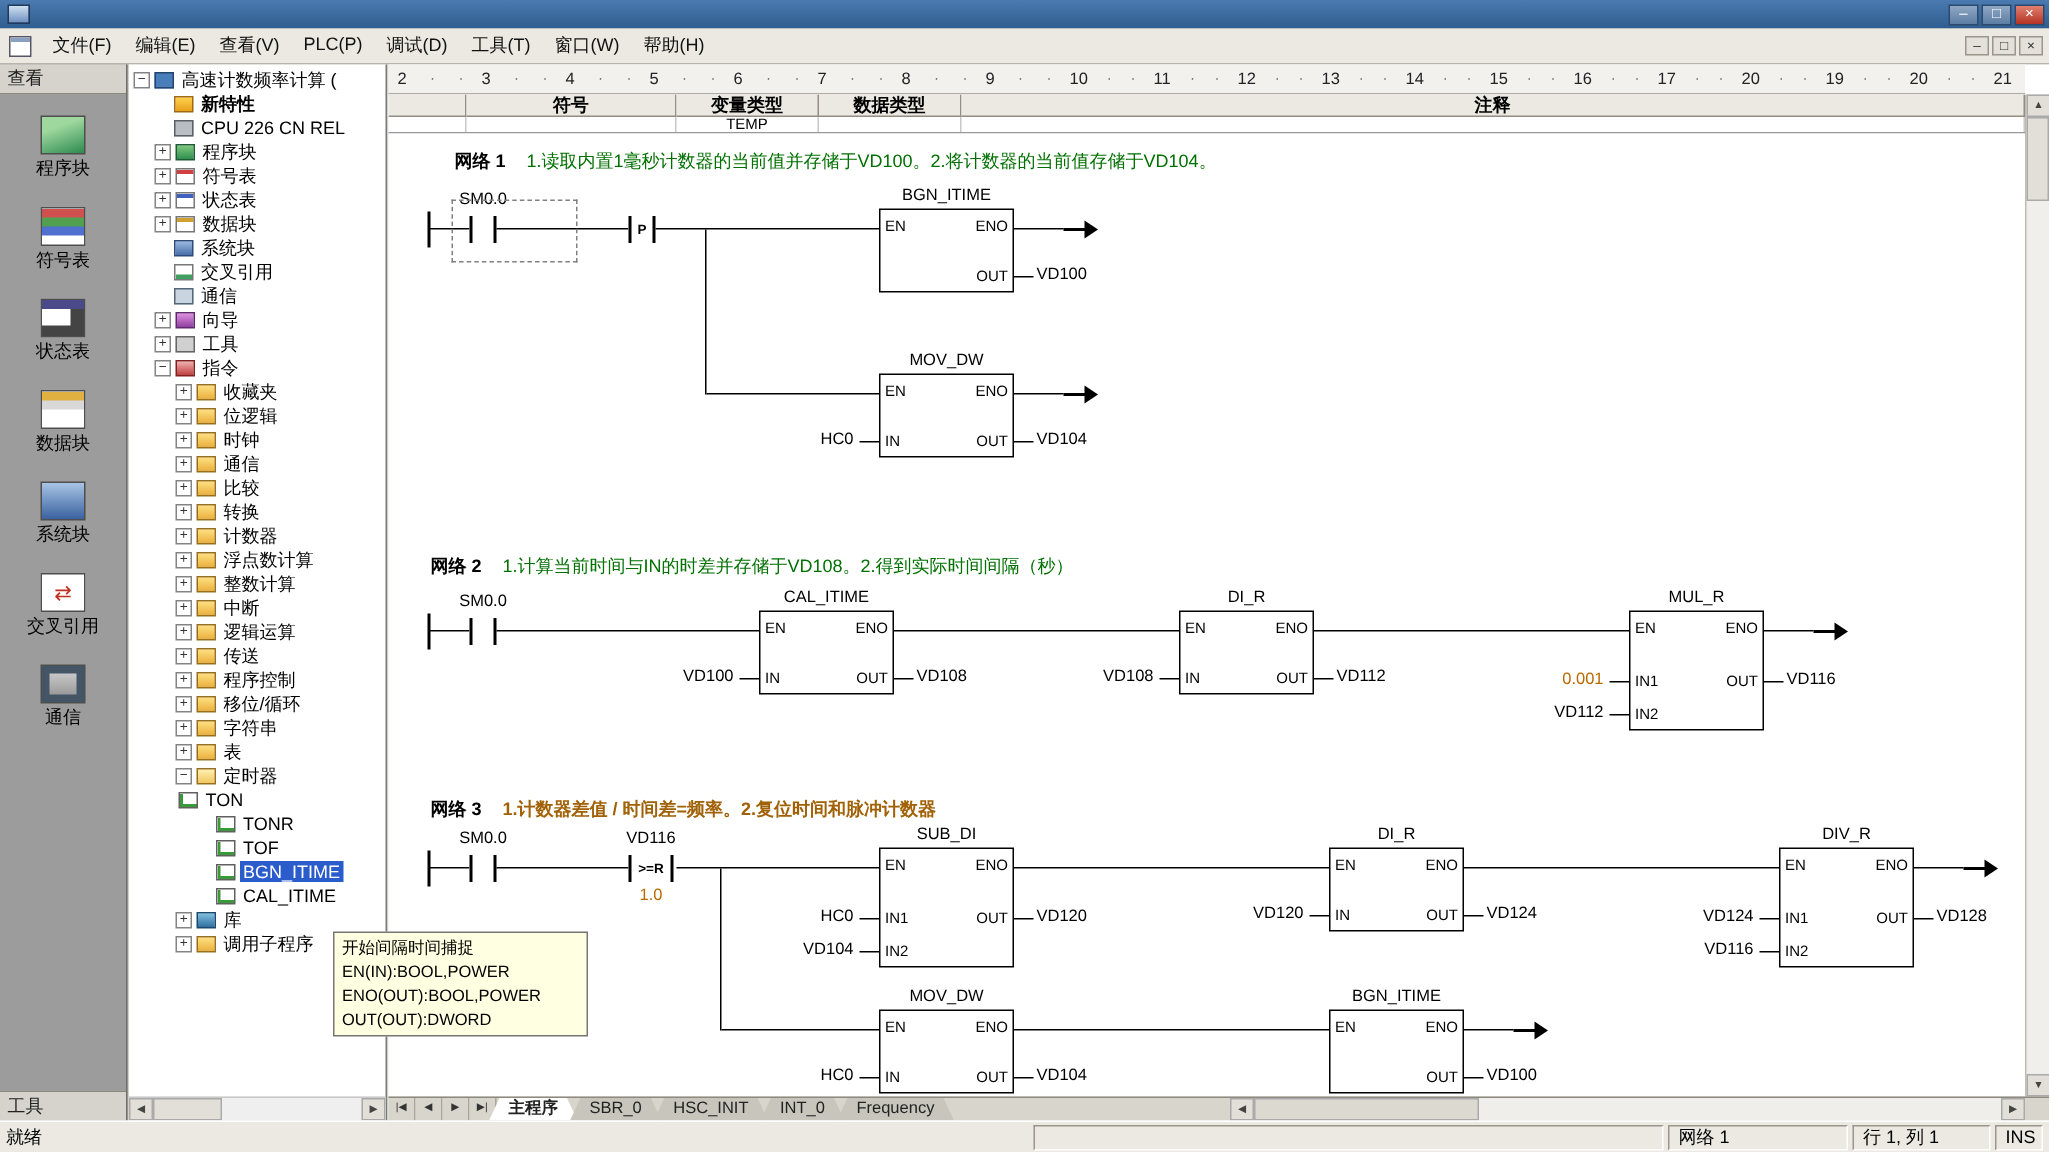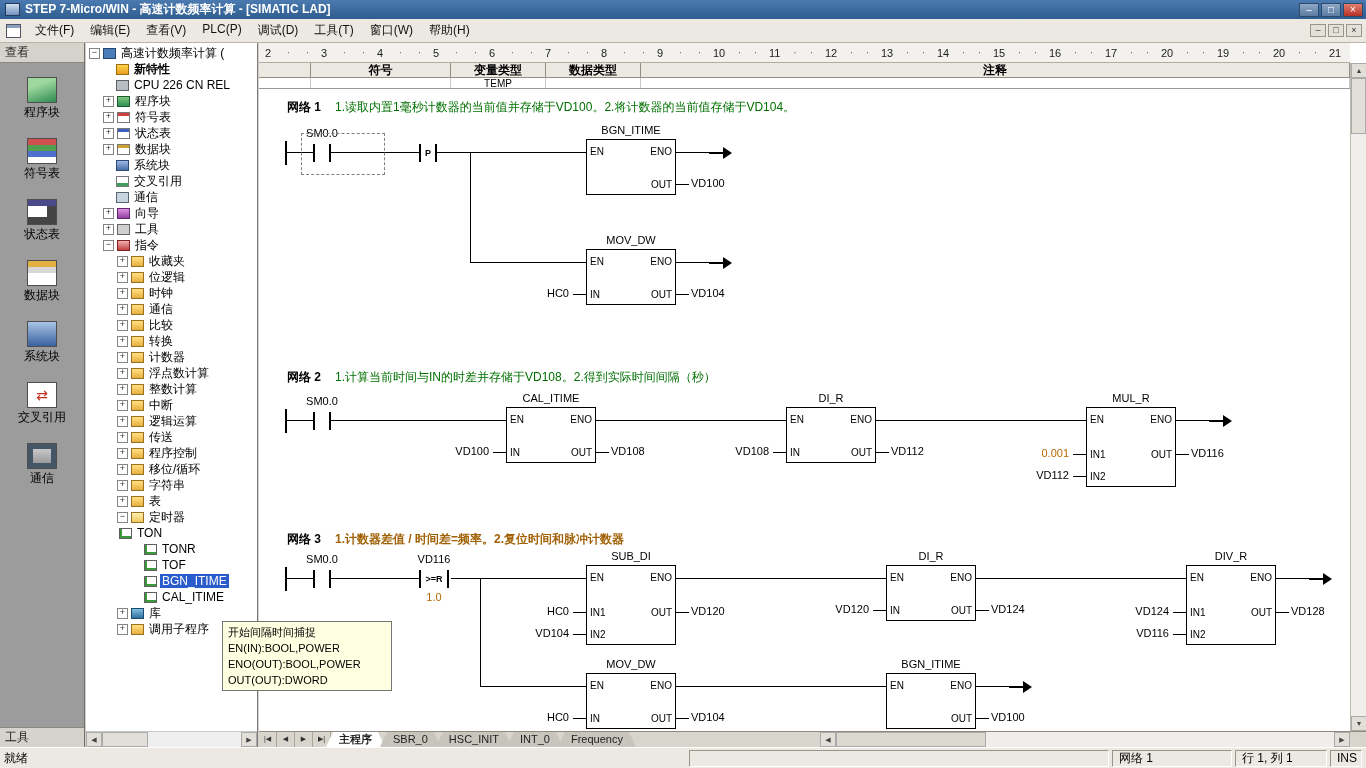--- a/index.html
+++ b/index.html
@@ -167,7 +167,6 @@
 
   <div class="titlebar">
     <div class="app-icon"></div>
-    <span class="title-text">STEP 7-Micro/WIN - 高速计数频率计算 - [SIMATIC LAD]</span>
     <div class="tb-btns">
       <div class="tb-btn">–</div>
       <div class="tb-btn">□</div>

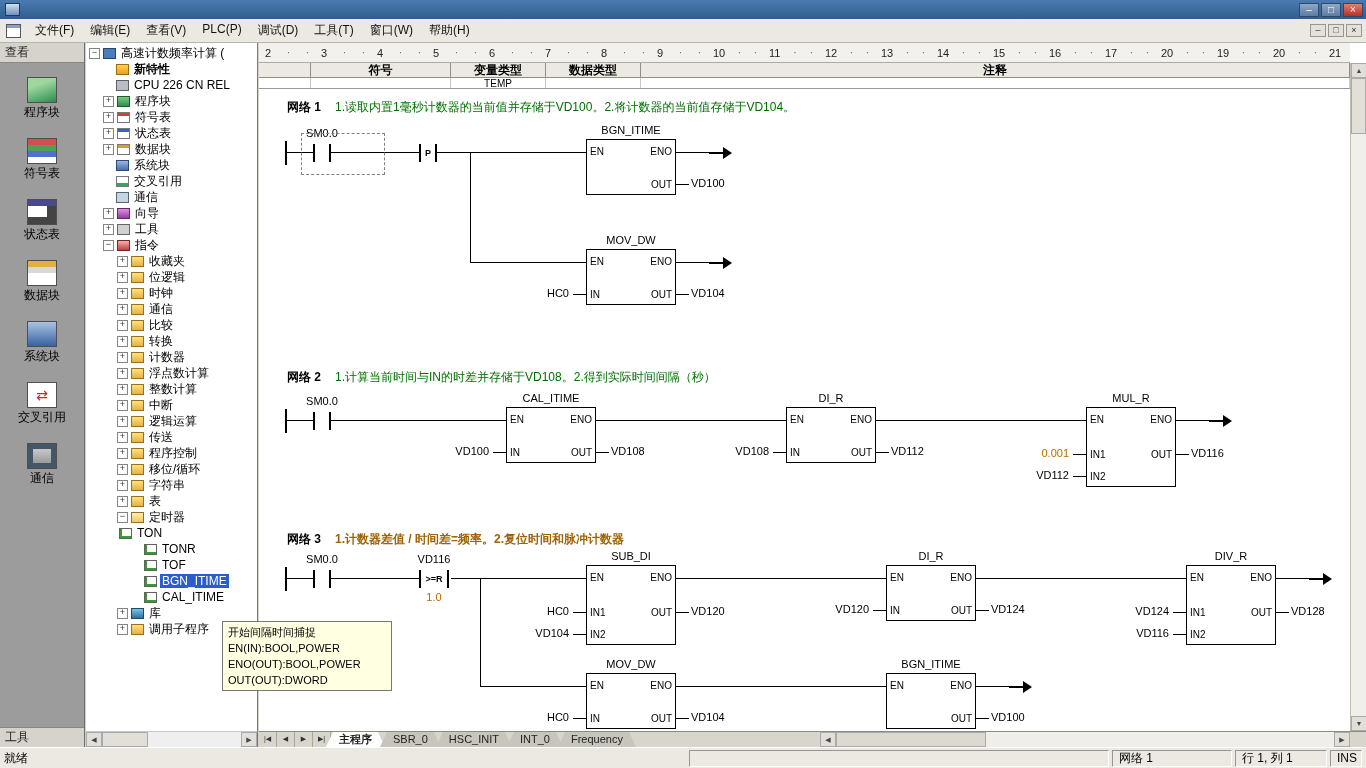--- a/index.html
+++ b/index.html
@@ -544,7 +544,7 @@
     </div>
 
     <div class="ladder-canvas">
-        <div class="net-hd" style="left: 28px; top: 10px; text-align: center;"><span class="net-lb">网络 1</span><span class="net-cm" style="color: rgb(0, 112, 0);">1.读取内置1毫秒计数器的当前值并存储于VD100。2.将计数器的当前值存储于VD104。</span></div>
+        <div class="net-hd" style="left: 44px; top: 10px; text-align: center;"><span class="net-lb">网络 1</span><span class="net-cm" style="color: rgb(0, 112, 0);">1.读取内置1毫秒计数器的当前值并存储于VD100。2.将计数器的当前值存储于VD104。</span></div>
         <div class="rail" style="left: 26px; top: 52px; height: 24px;"></div>
         <div class="wire-h" style="left: 27px; top: 63px; width: 27px;"></div>
         <div class="contact" style="left: 54px; top: 55px; width: 18px;"></div>

